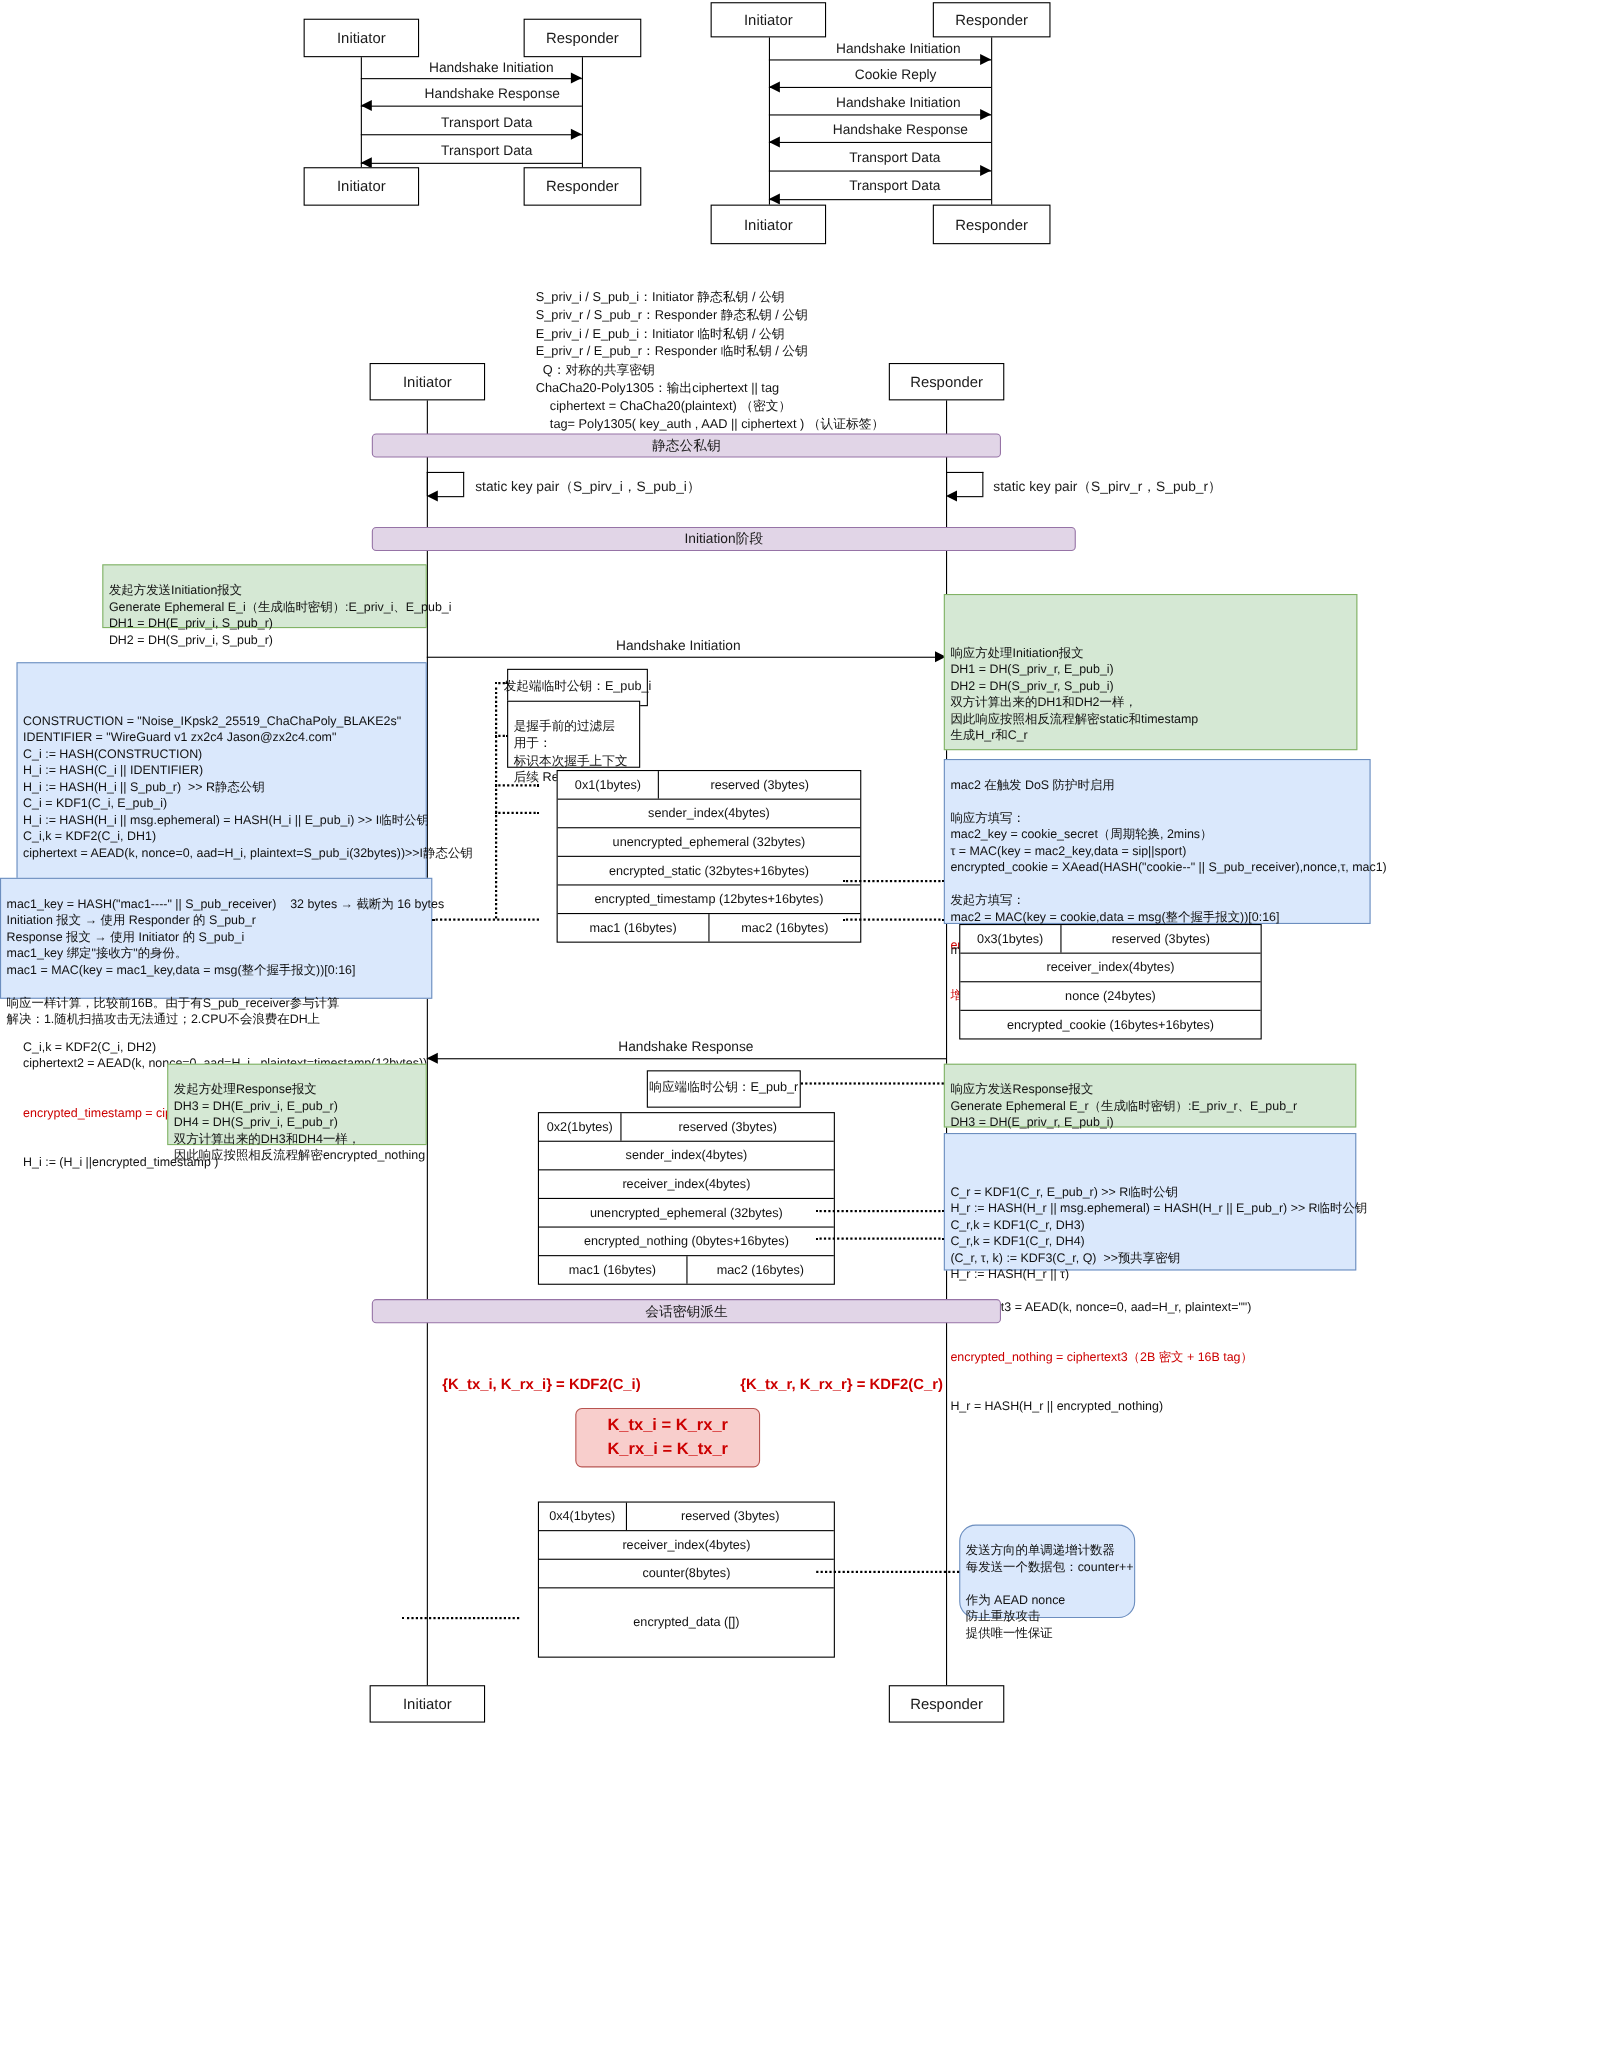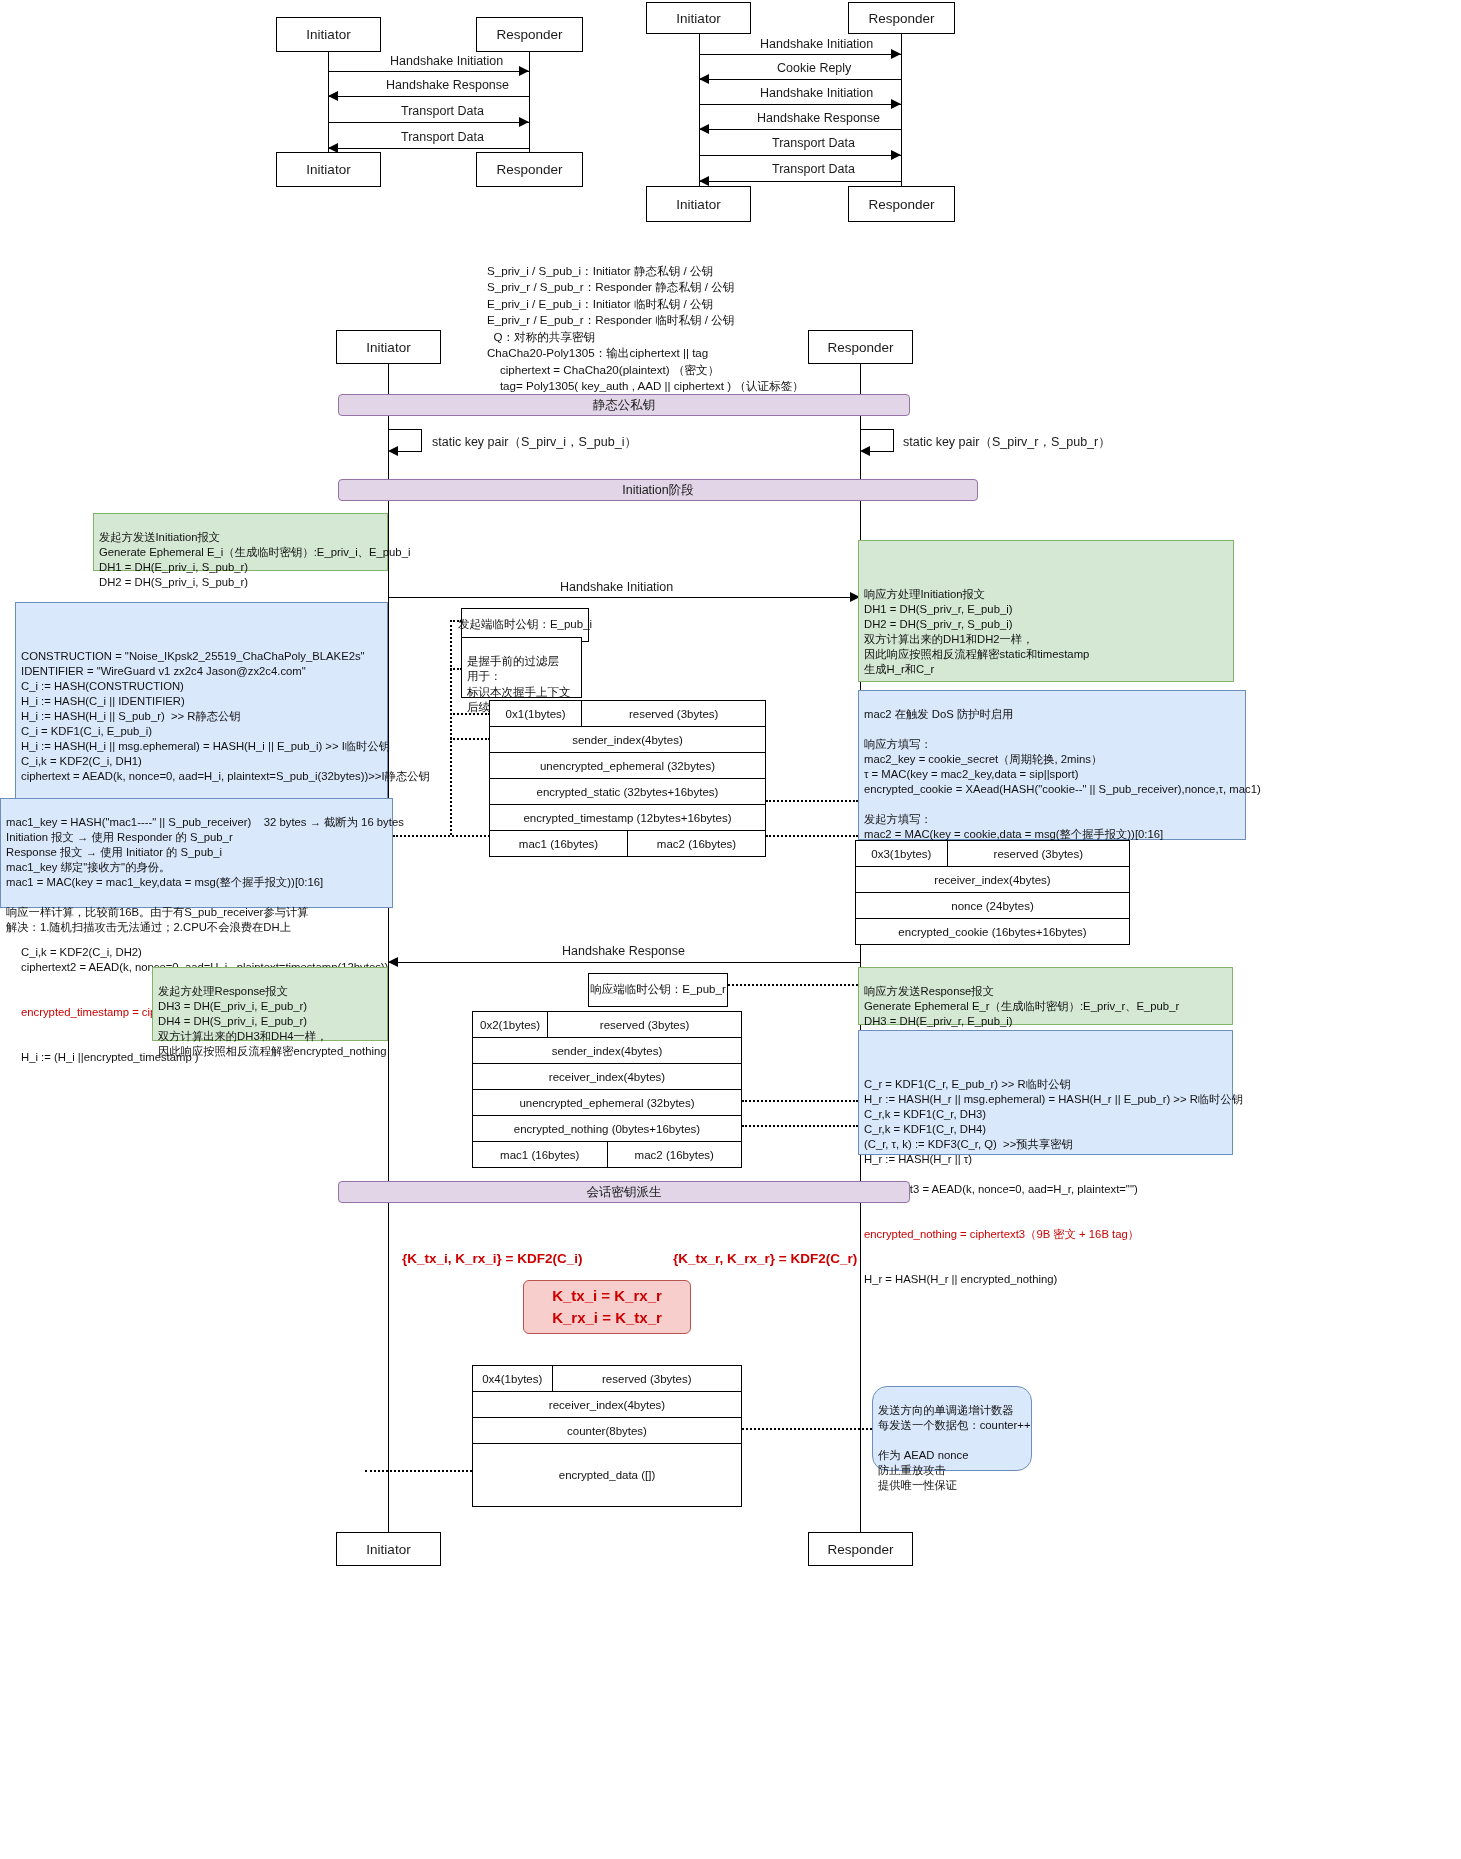--- a/index.html
+++ b/index.html
@@ -24,7 +24,7 @@
   .blue{background:#dae8fc;border:1px solid #6c8ebf;}
   .plain{background:#fff;border:1px solid #000;font-size:11.5px;}
 
-  .pkt{position:absolute;box-sizing:border-box;border:1.4px solid #000;background:#fff;}
+  .pkt{position:absolute;box-sizing:border-box;border:1.4px solid #000;background:#fff;margin-left:17px;}
   .pkt .row{display:flex;border-bottom:1.4px solid #000;box-sizing:border-box;}
   .pkt .row:last-child{border-bottom:none;}
   .pkt .cell{display:flex;align-items:center;justify-content:center;font-size:11.5px;color:#111;

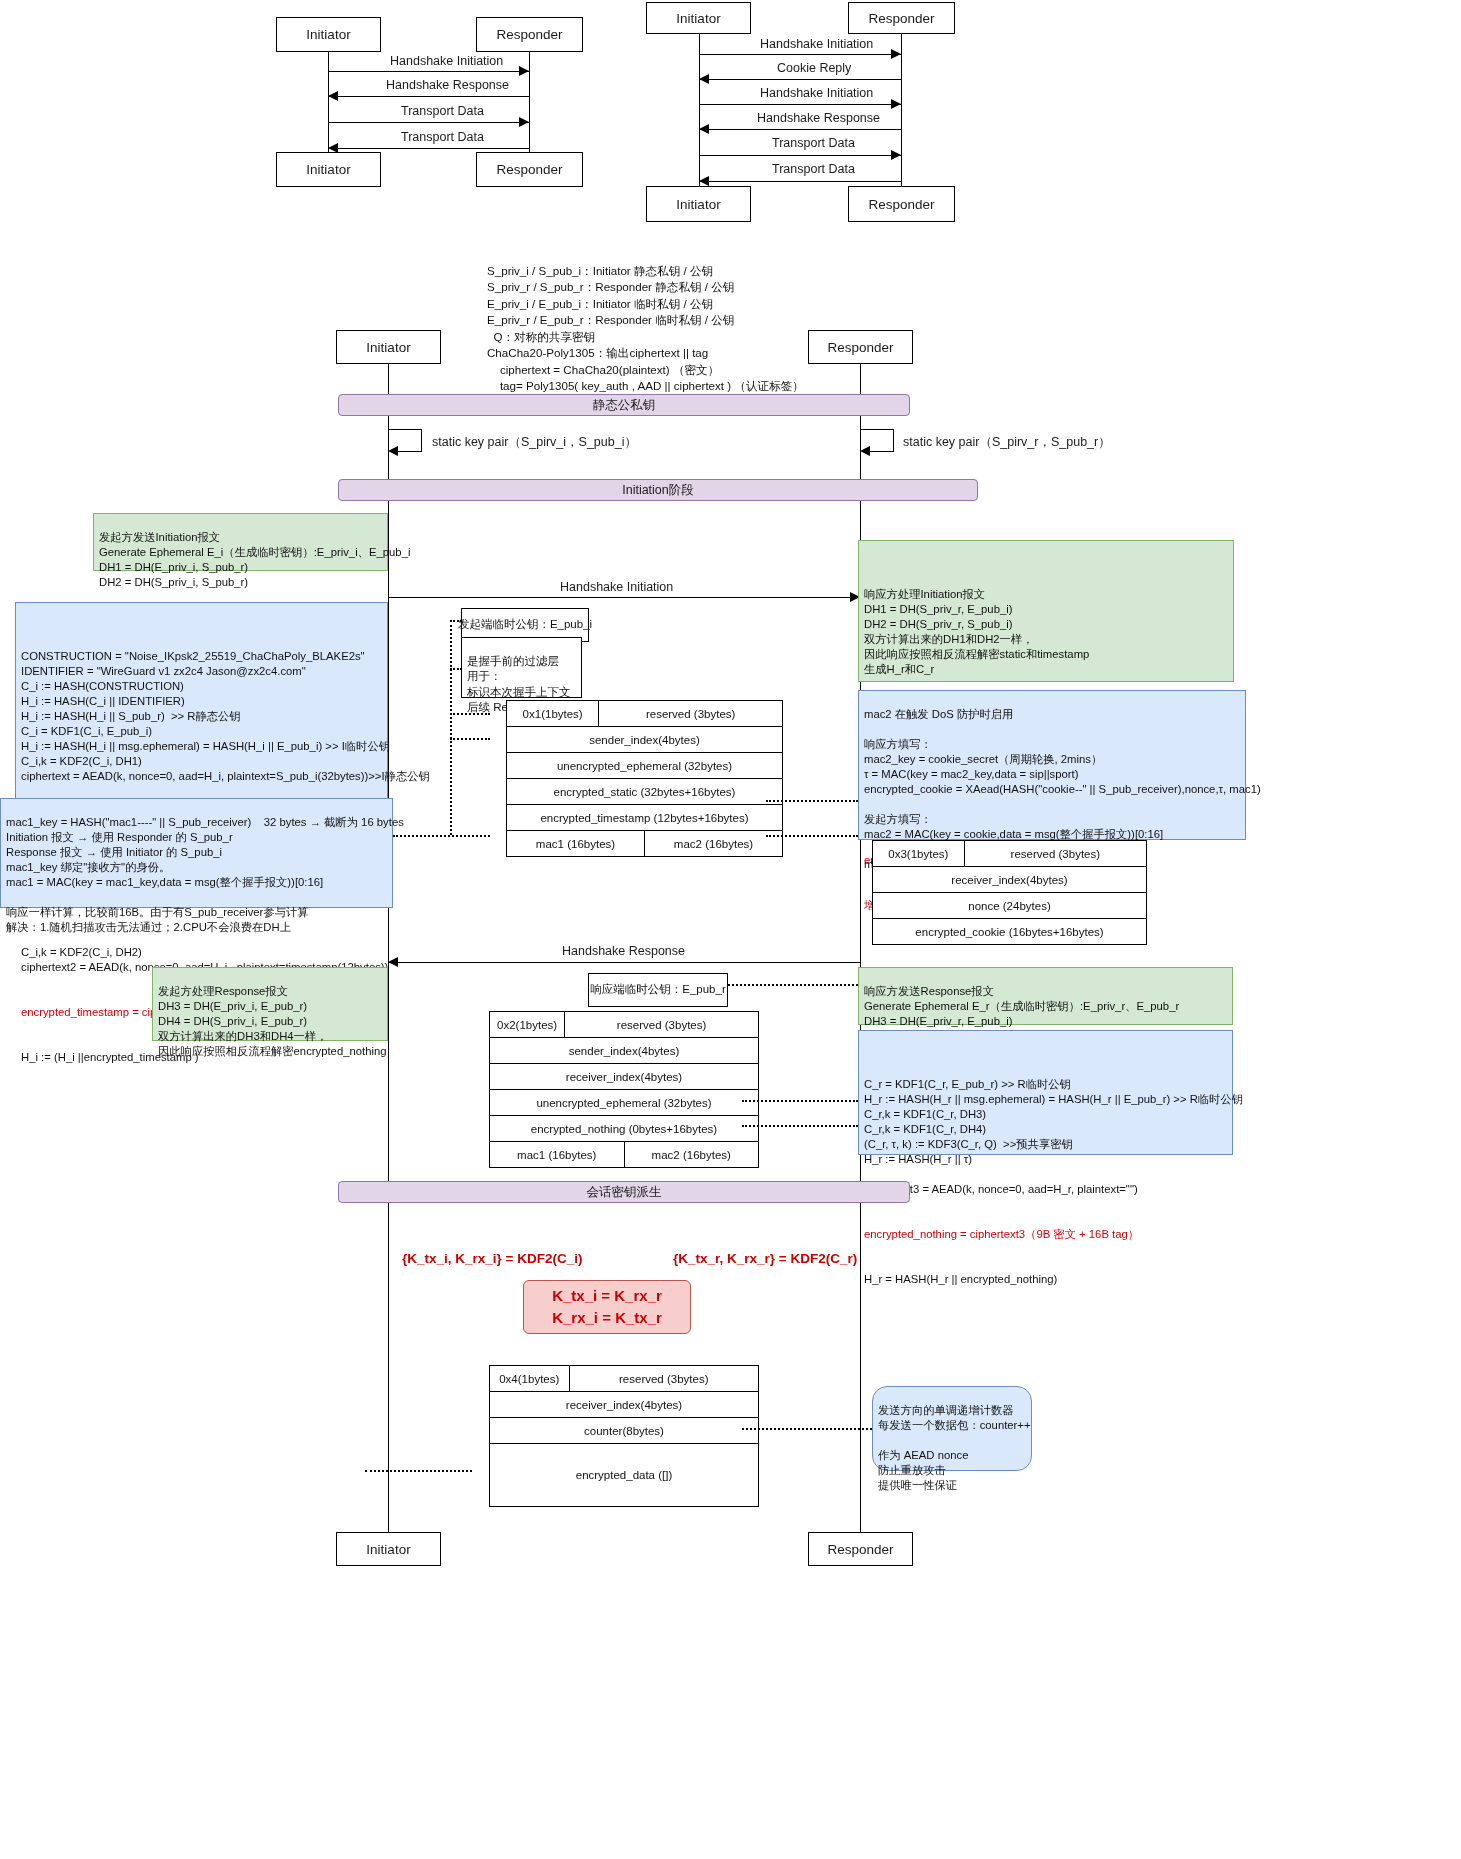--- a/index.html
+++ b/index.html
@@ -304,7 +304,7 @@
 H_r := HASH(H_r || τ)
 
 ciphertext3 = AEAD(k, nonce=0, aad=H_r, plaintext="")</div>
-    <div class="red" style="white-space:pre;">encrypted_nothing = ciphertext3（9B 密文 + 16B tag）</div>
+    <div class="red" style="white-space:pre;">encrypted_nothing = ciphertext3（2B 密文 + 16B tag）</div>
     <div style="white-space:pre;">H_r = HASH(H_r || encrypted_nothing)</div>
   </div>
 

